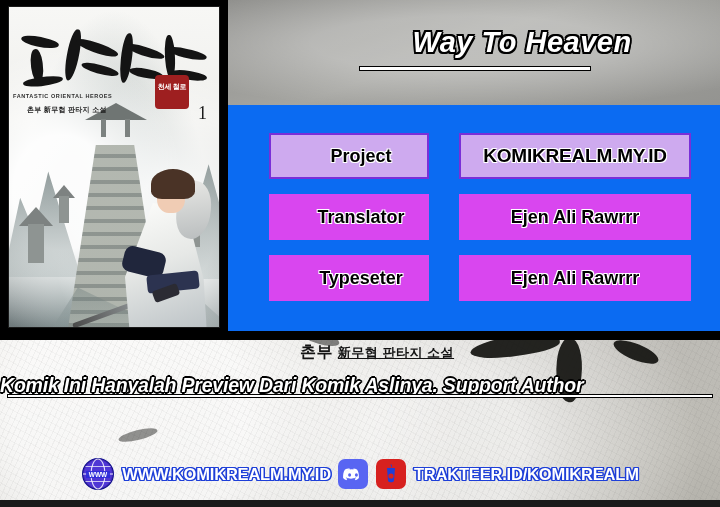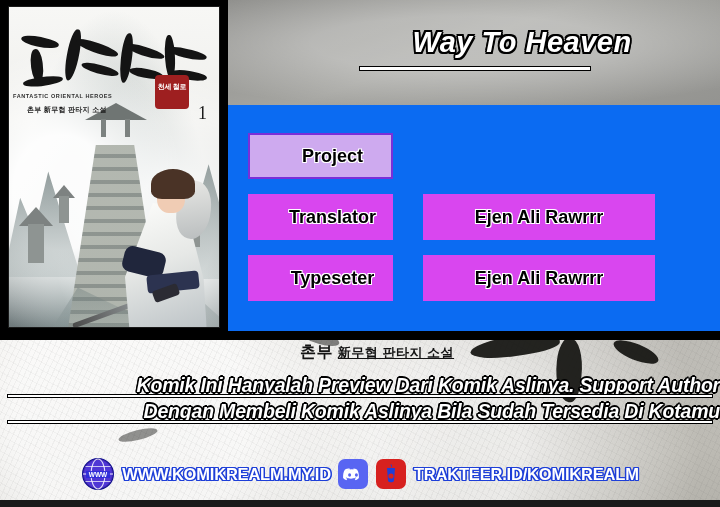--- a/index.html
+++ b/index.html
@@ -308,7 +308,7 @@
       -1px -1px 0 #fff, 1px -1px 0 #fff,
       -1px  1px 0 #fff, 1px  1px 0 #fff;
   }
-  .cell.label { margin-left: 20px; width: 145px; padding-left: 24px; }
+  .cell.label { margin-left: 41px; width: 160px; padding-left: 24px; }
   .cell.value { margin-left: 30px; width: 232px; }
   .cell.hl {
     background: #ceaaef;

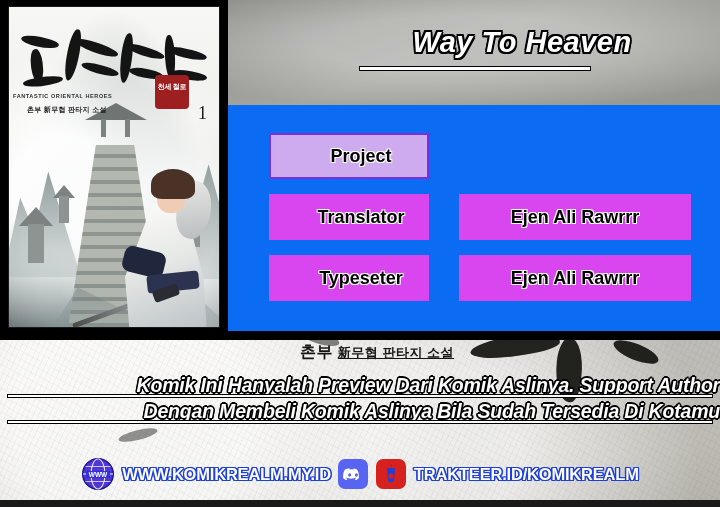--- a/index.html
+++ b/index.html
@@ -491,6 +491,7 @@
 
     <div class="credit-row r0">
       <div class="cell label hl">Project</div>
+      <div class="cell value hl">KOMIKREALM.MY.ID</div>
     </div>
 
     <div class="credit-row r1">

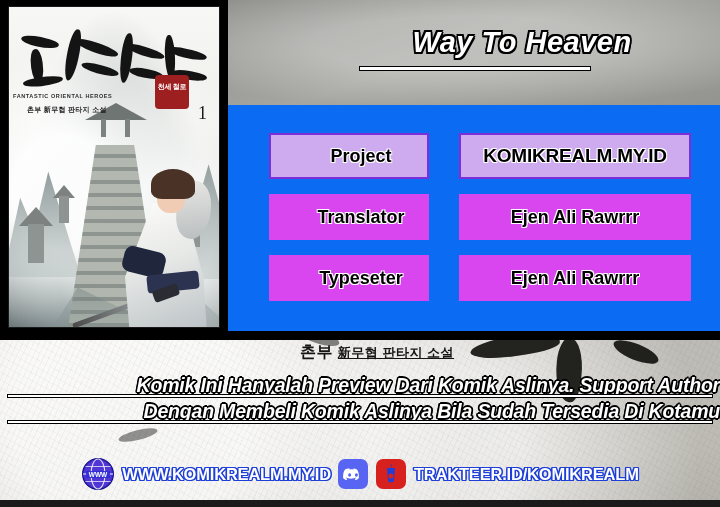--- a/index.html
+++ b/index.html
@@ -340,7 +340,7 @@
     position: absolute;
     left: 0; right: 0;
     top: 372px;
-    text-align: right;
+    text-align: left;
     font-size: 19.5px;
     font-weight: bold;
     color: #ffffff;

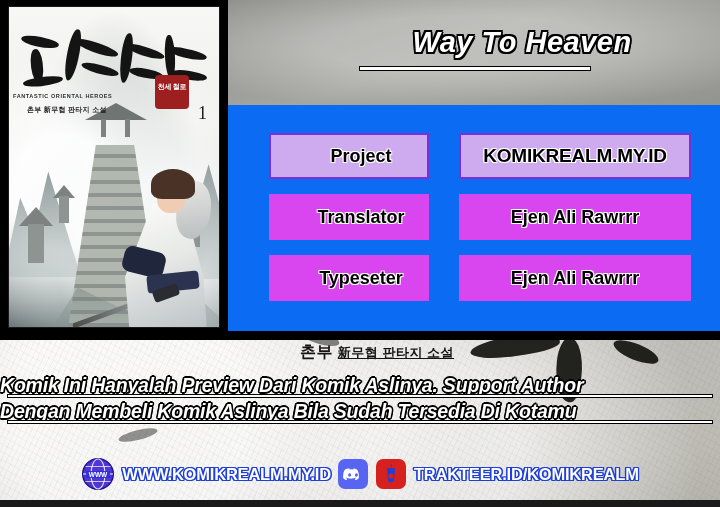--- a/index.html
+++ b/index.html
@@ -513,7 +513,6 @@
 
   <div class="notice">
     <span class="ln">Komik Ini Hanyalah Preview Dari Komik Aslinya. Support Author</span>
-    <span class="ln">Dengan Membeli Komik Aslinya Bila Sudah Tersedia Di Kotamu</span>
   </div>
 
   <div class="footer">

